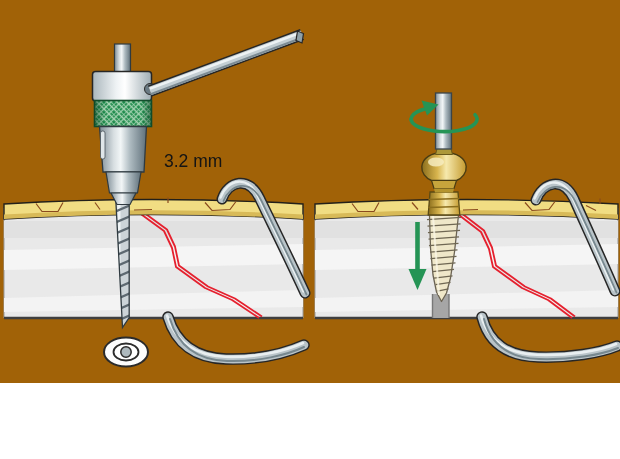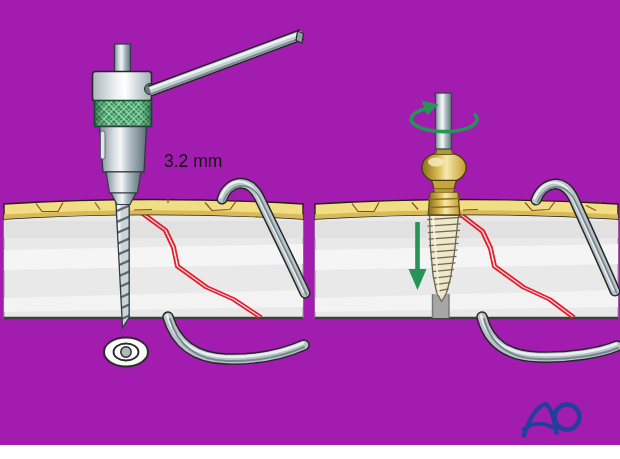--- a/index.html
+++ b/index.html
@@ -3,7 +3,7 @@
 <meta charset="utf-8">
 <style>
   html,body{margin:0;padding:0;background:#ffffff;}
-  .stage{position:relative;width:620px;height:445px;background:#a21caf;overflow:hidden;
+  .stage{position:relative;width:620px;height:383px;background:#a16207;overflow:hidden;
          font-family:"Liberation Sans", sans-serif;}
   svg{position:absolute;left:0;top:0;}
   text.dim-label{font-family:"Liberation Sans", sans-serif;font-size:17.5px;fill:#141414;}

